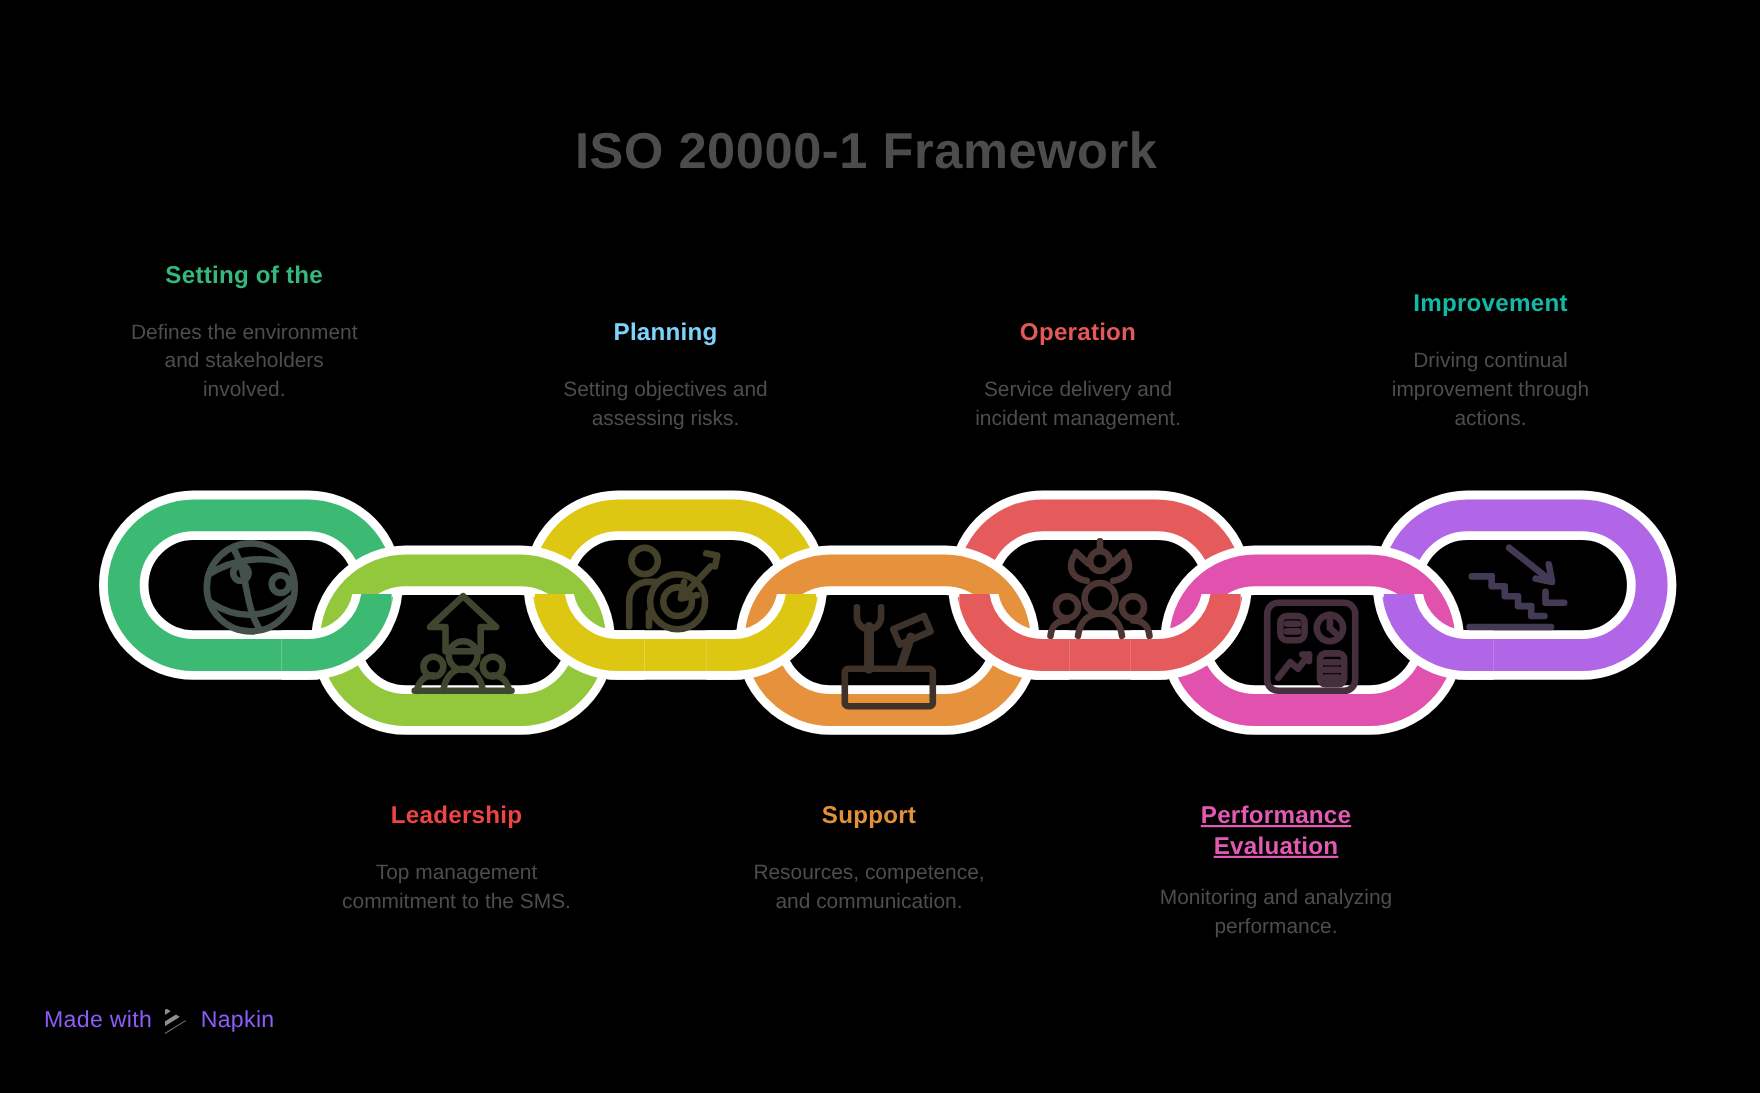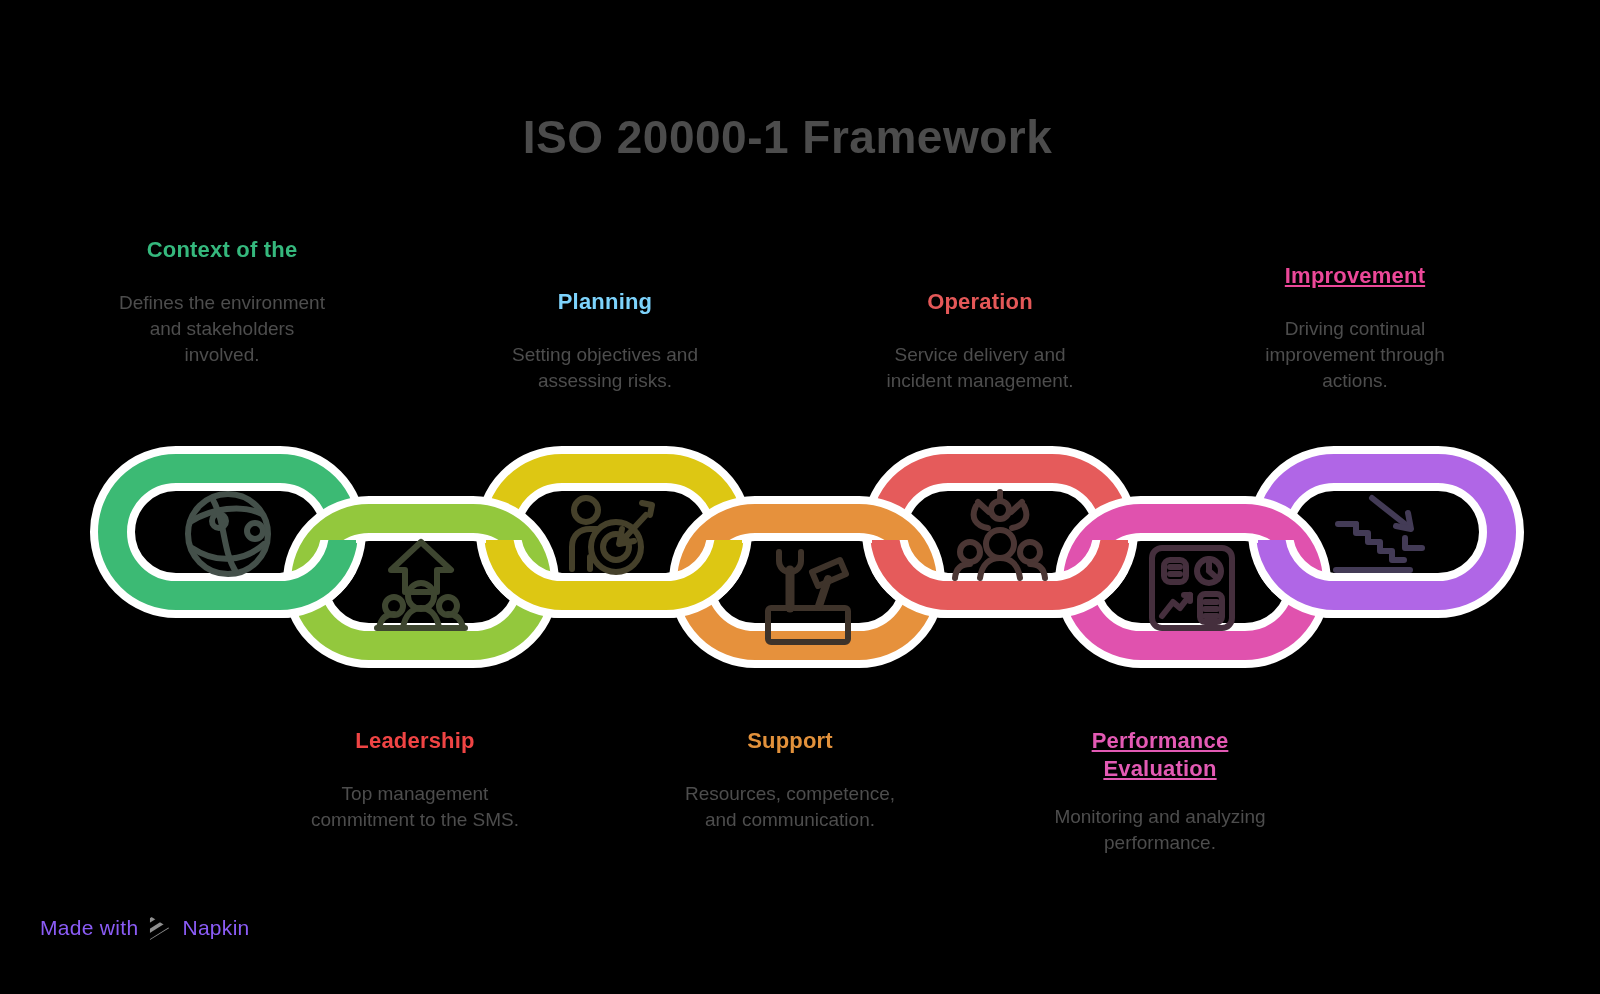--- a/index.html
+++ b/index.html
@@ -29,7 +29,7 @@
 
   <div class="label" style="left:72px;top:236px;width:300px">
     <div class="heading" style="color: rgb(53, 184, 125);">
-      <span>Context of the</span>
+      <span>Setting of the</span>
     </div>
     <div class="desc" style="color: rgb(77, 77, 77);">
       <span>Defines the environment</span>

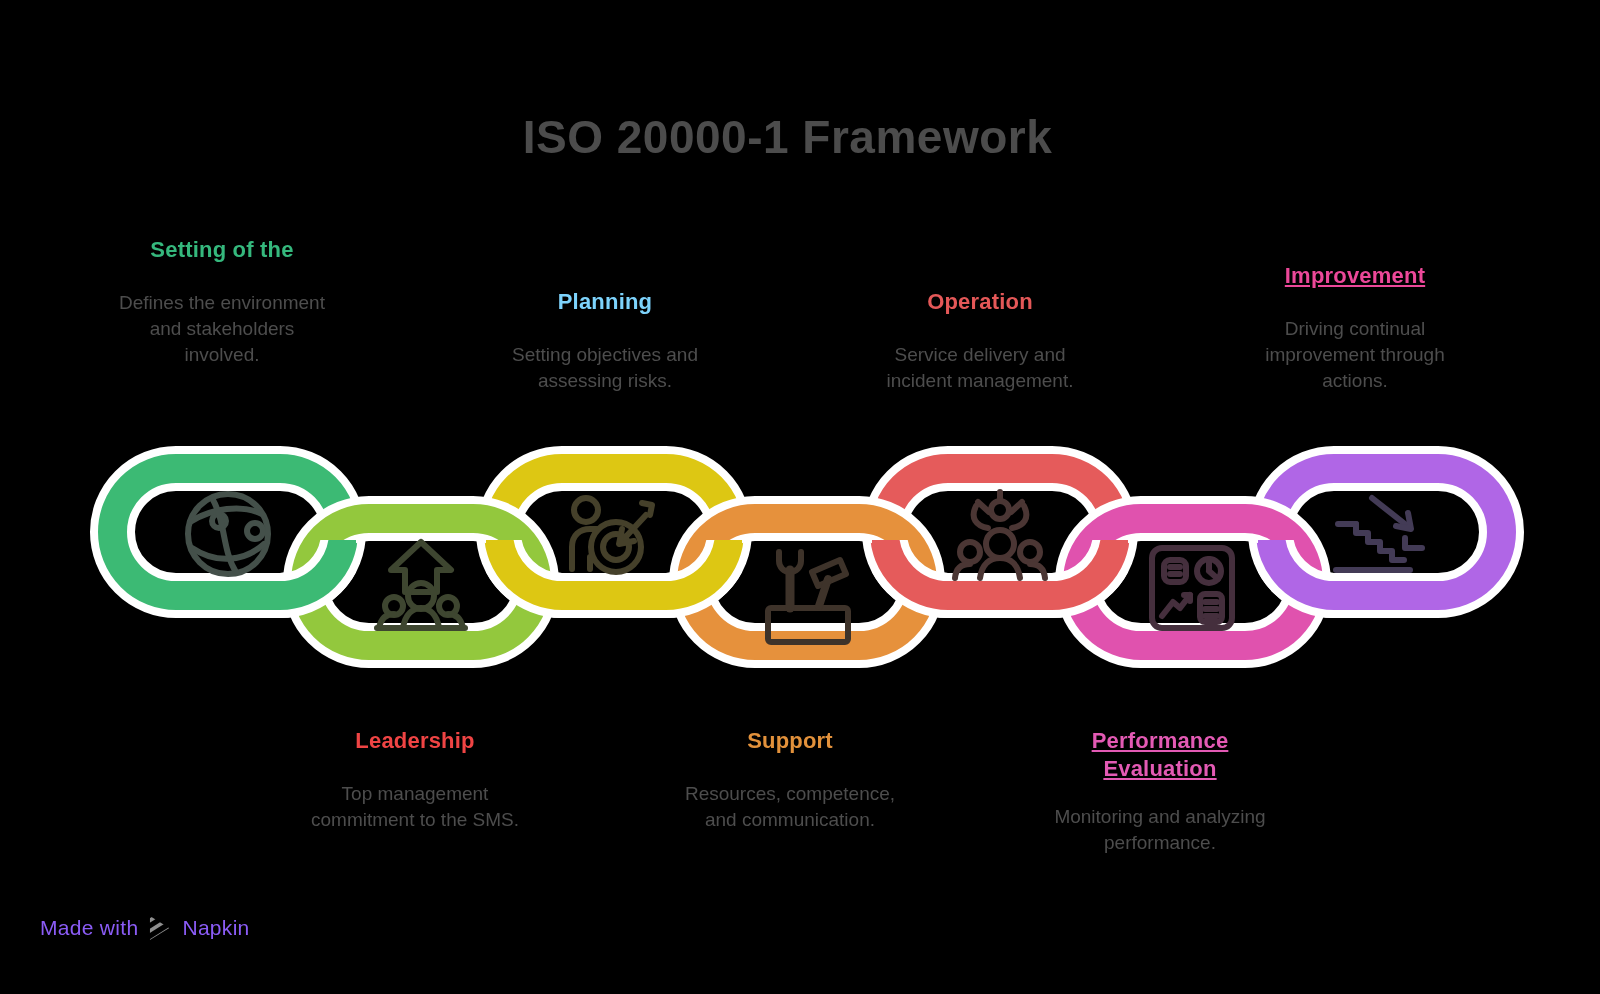--- a/index.html
+++ b/index.html
@@ -59,7 +59,7 @@
   </div>
 
   <div class="label" style="left:1205px;top:262px;width:300px">
-    <div class="heading" style="color: #ec4899; text-decoration: underline;">
+    <div class="heading" style="color: #14b8a6;">
       <span>Improvement</span>
     </div>
     <div class="desc" style="color: rgb(77, 77, 77);">

